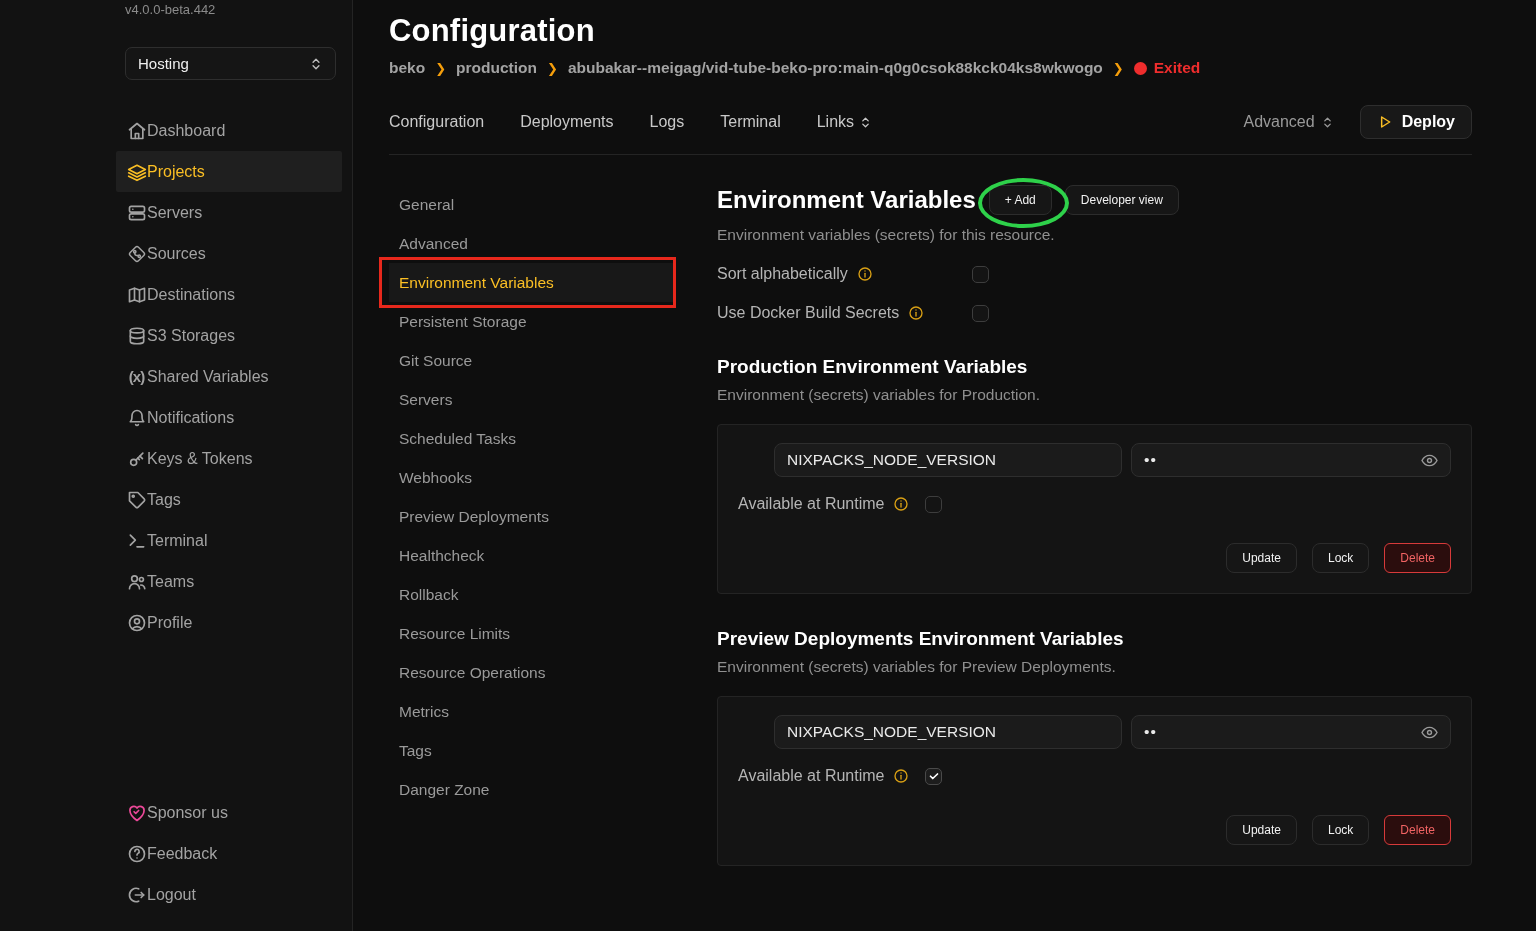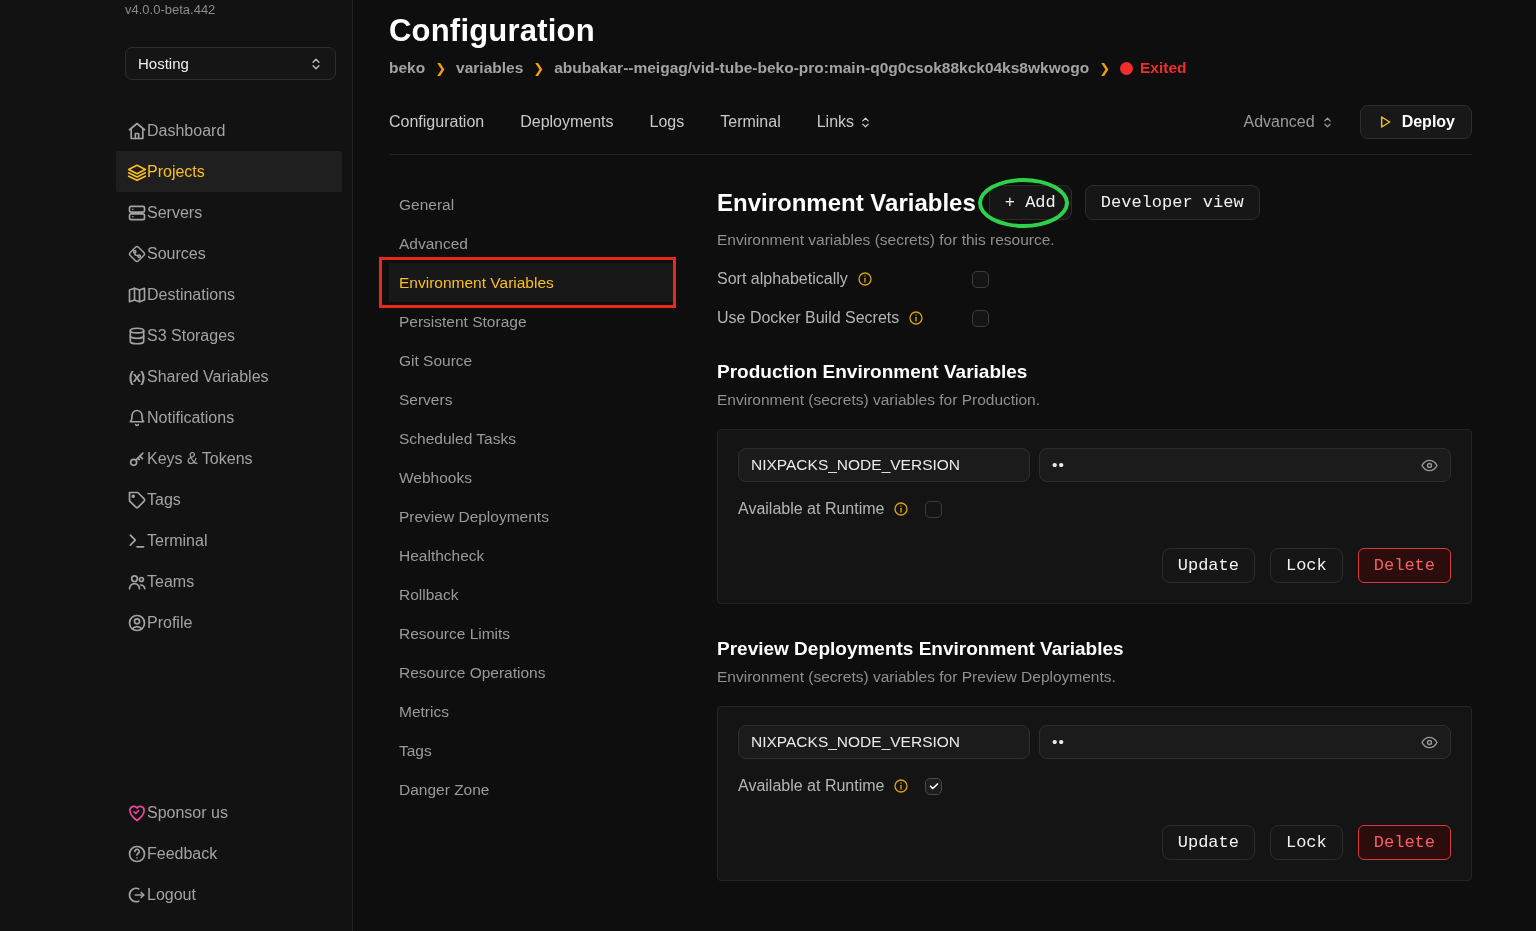--- a/index.html
+++ b/index.html
@@ -317,7 +317,7 @@
   <div class="breadcrumb">
     <span class="crumb">beko</span>
     <span class="crumb-sep">❯</span>
-    <span class="crumb">variables</span>
+    <span class="crumb">production</span>
     <span class="crumb-sep">❯</span>
     <span class="crumb">abubakar--meigag/vid-tube-beko-pro:main-q0g0csok88kck04ks8wkwogo</span>
     <span class="crumb-sep">❯</span>

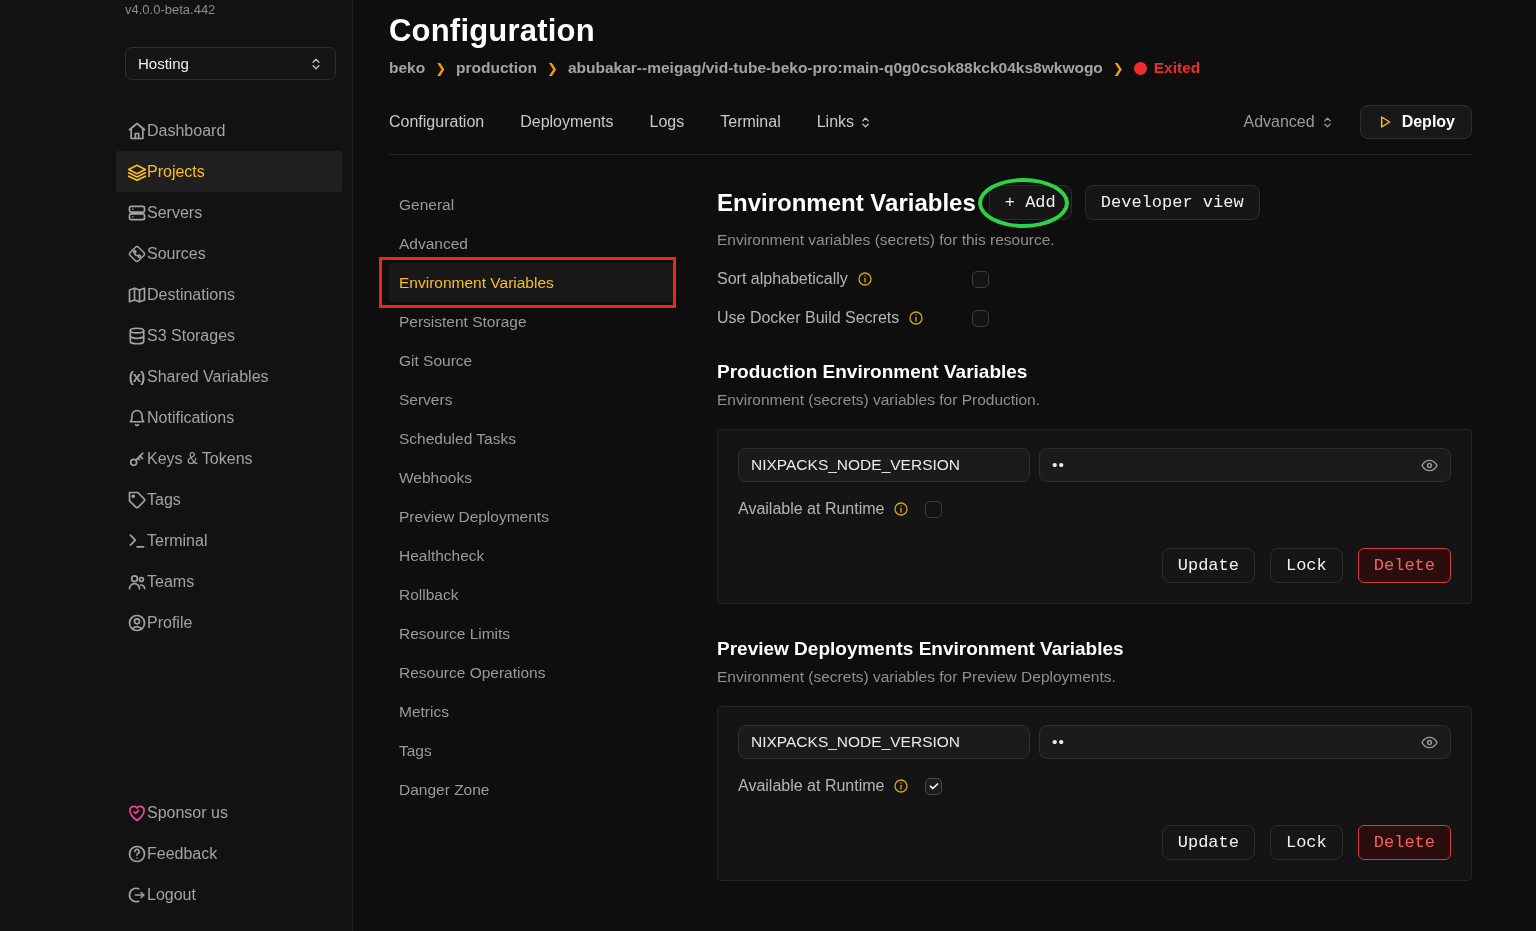--- a/index.html
+++ b/index.html
@@ -92,7 +92,7 @@
   .panel-title { font-size:24px; font-weight:800; color:#fff; }
   .btn {
     background:#161616; border:1px solid #2c2c2c; border-radius:8px; color:#f2f2f2;
-    font-size:17px; padding:7px 15px; cursor:pointer; font-family:Liberation Mono, monospace;
+    font-size:12px; padding:7px 15px; cursor:pointer; font-family:Liberation Sans, sans-serif;
   }
   .add-wrap { position:relative; }
   .annotation-green {

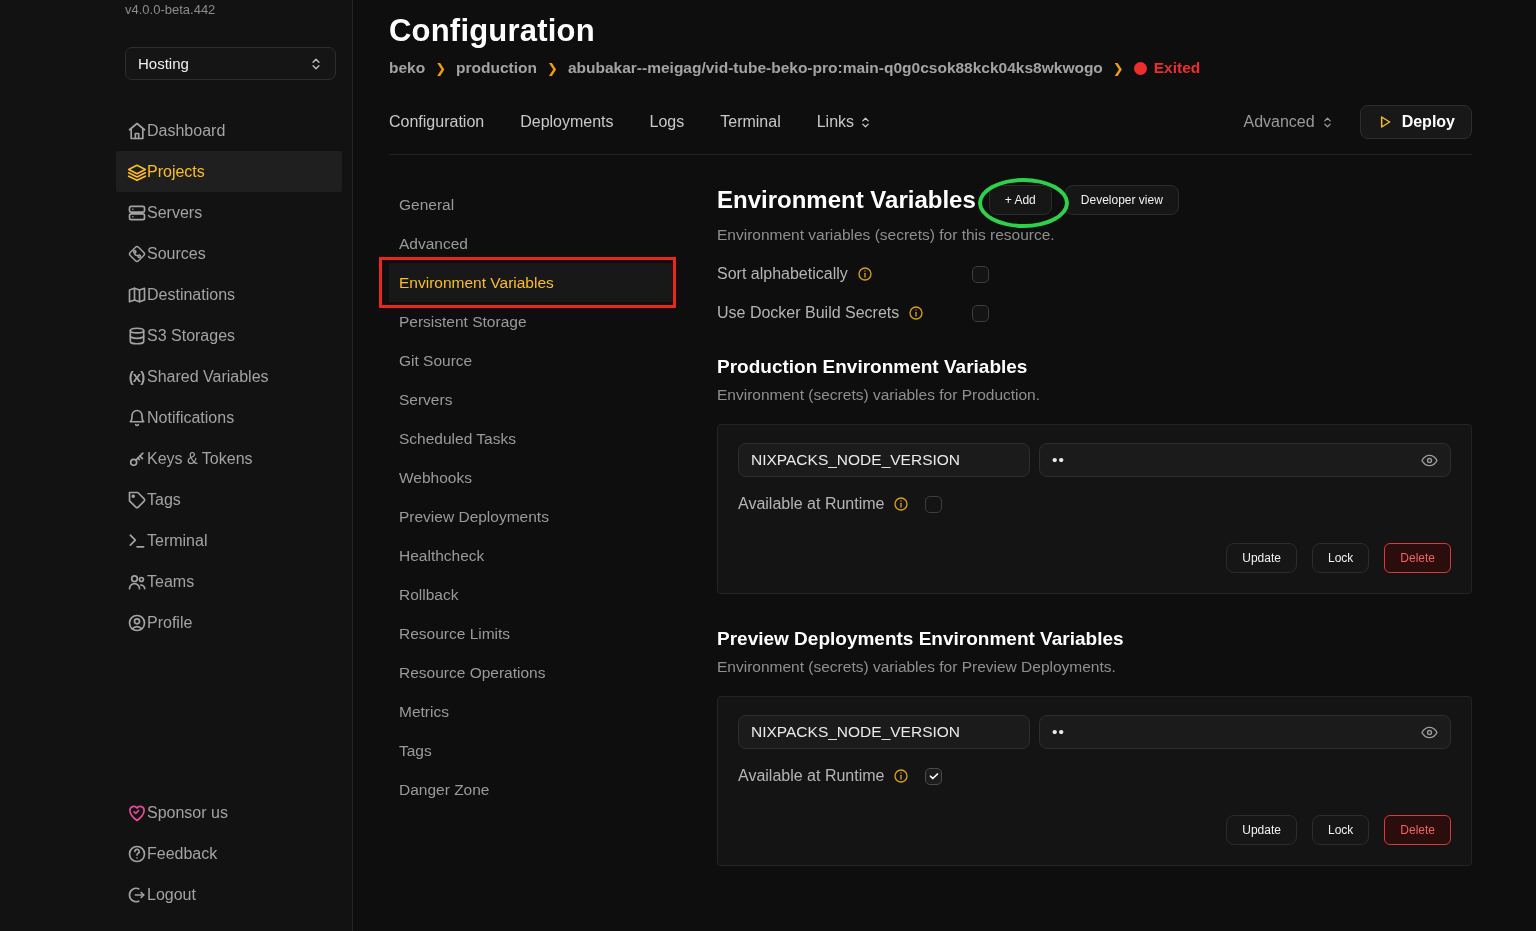--- a/index.html
+++ b/index.html
@@ -124,7 +124,7 @@
     background:#1b1b1b; border:1px solid #2e2e2e; border-radius:8px; height:34px;
     color:#eaeaea; font-size:15.5px; padding:0 12px; font-family:inherit; outline:none;
   }
-  .key-input { width:292px; }
+  .key-input { width:348px;margin-left:36px; }
   .value-wrap { position:relative; flex:1; }
   .value-input { width:100%; padding-right:40px; letter-spacing:1px; }
   .eye-btn { position:absolute; right:12px; top:8px; color:#9a9a9a; cursor:pointer; }

